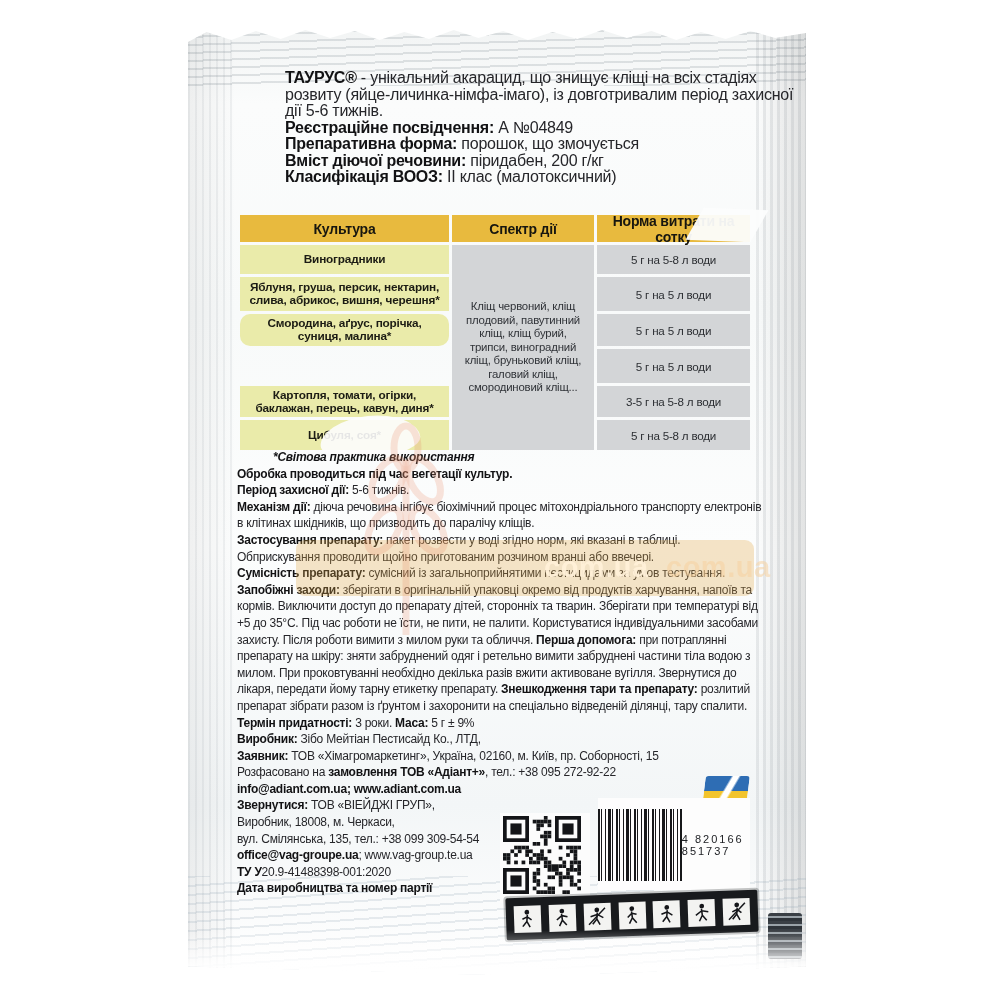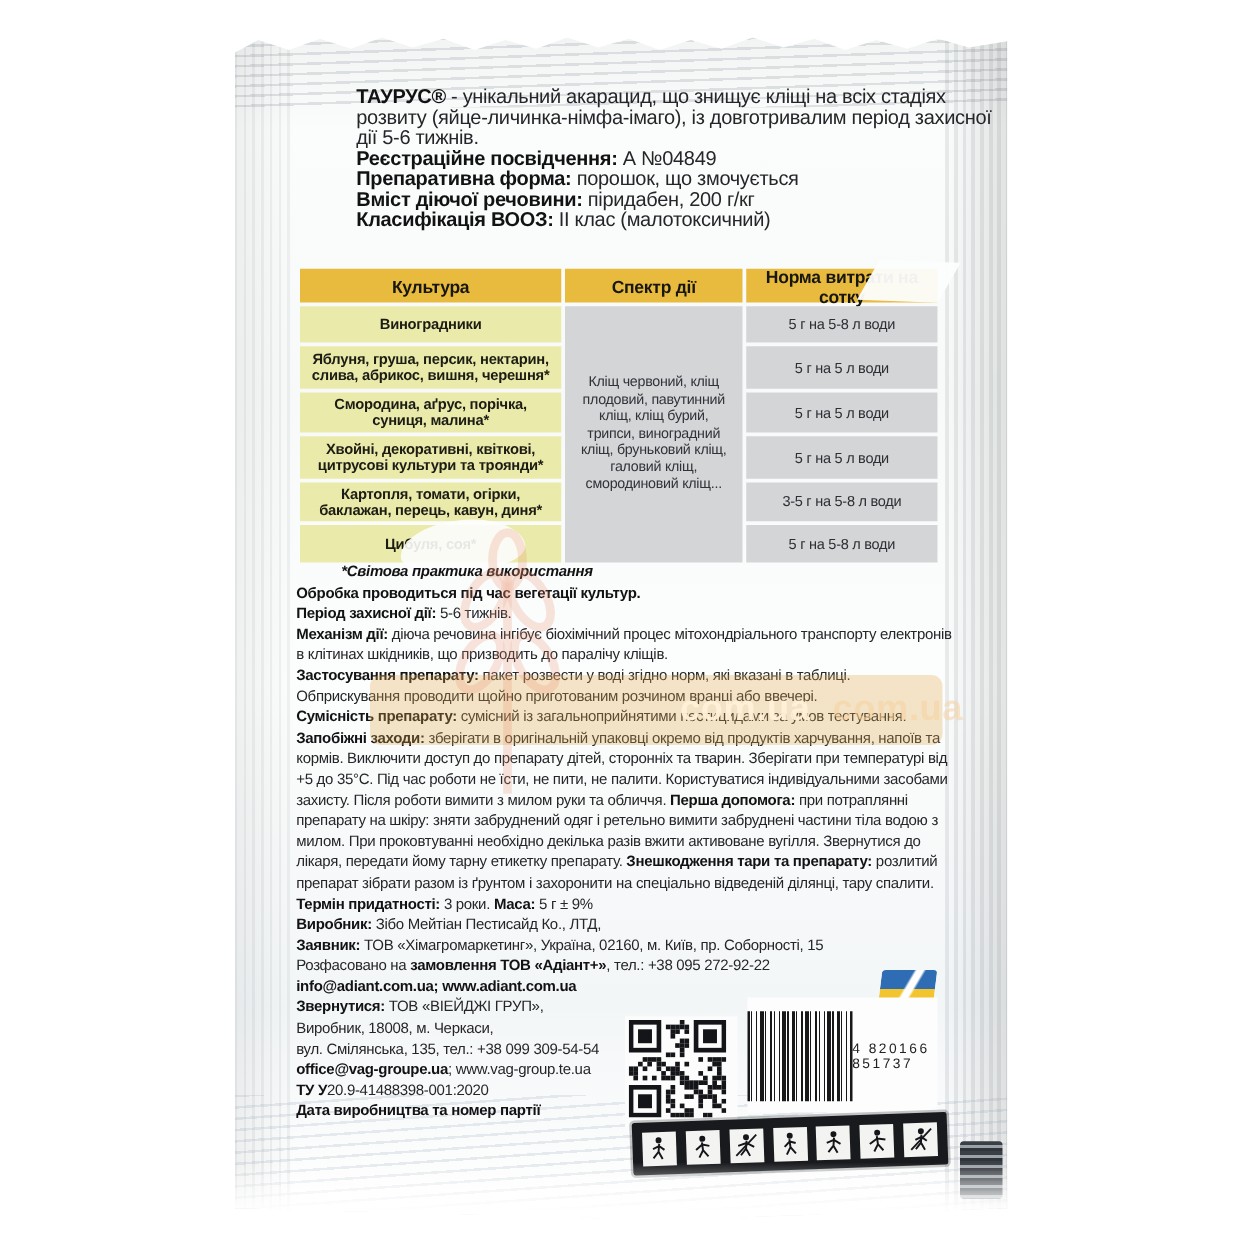--- a/index.html
+++ b/index.html
@@ -104,7 +104,7 @@
       <div class="cell-rate" style="grid-area: 2 / 3; background: rgb(211, 213, 215);">5 г на 5-8 л води</div>
       <div class="cell-culture" style="grid-area: 3 / 1; background: rgb(234, 235, 170);">Яблуня, груша, персик, нектарин, слива, абрикос, вишня, черешня*</div>
       <div class="cell-rate" style="grid-area: 3 / 3; background: rgb(211, 213, 215);">5 г на 5 л води</div>
-      <div class="cell-culture" style="grid-area: 4 / 1; background: rgb(234, 235, 170);">Смородина, аґрус, порічка, суниця, малина*</div>
+      <div class="cell-culture" style="grid-area: 4 / 1; background: rgb(234, 235, 170); border-radius: 10px;">Смородина, аґрус, порічка, суниця, малина*</div>
       <div class="cell-rate" style="grid-area: 4 / 3; background: rgb(211, 213, 215);">5 г на 5 л води</div>
       <div class="cell-culture" style="grid-area: 5 / 1; background: rgb(234, 235, 170);">Хвойні, декоративні, квіткові, цитрусові культури та троянди*</div>
       <div class="cell-rate" style="grid-area: 5 / 3; background: rgb(211, 213, 215);">5 г на 5 л води</div>

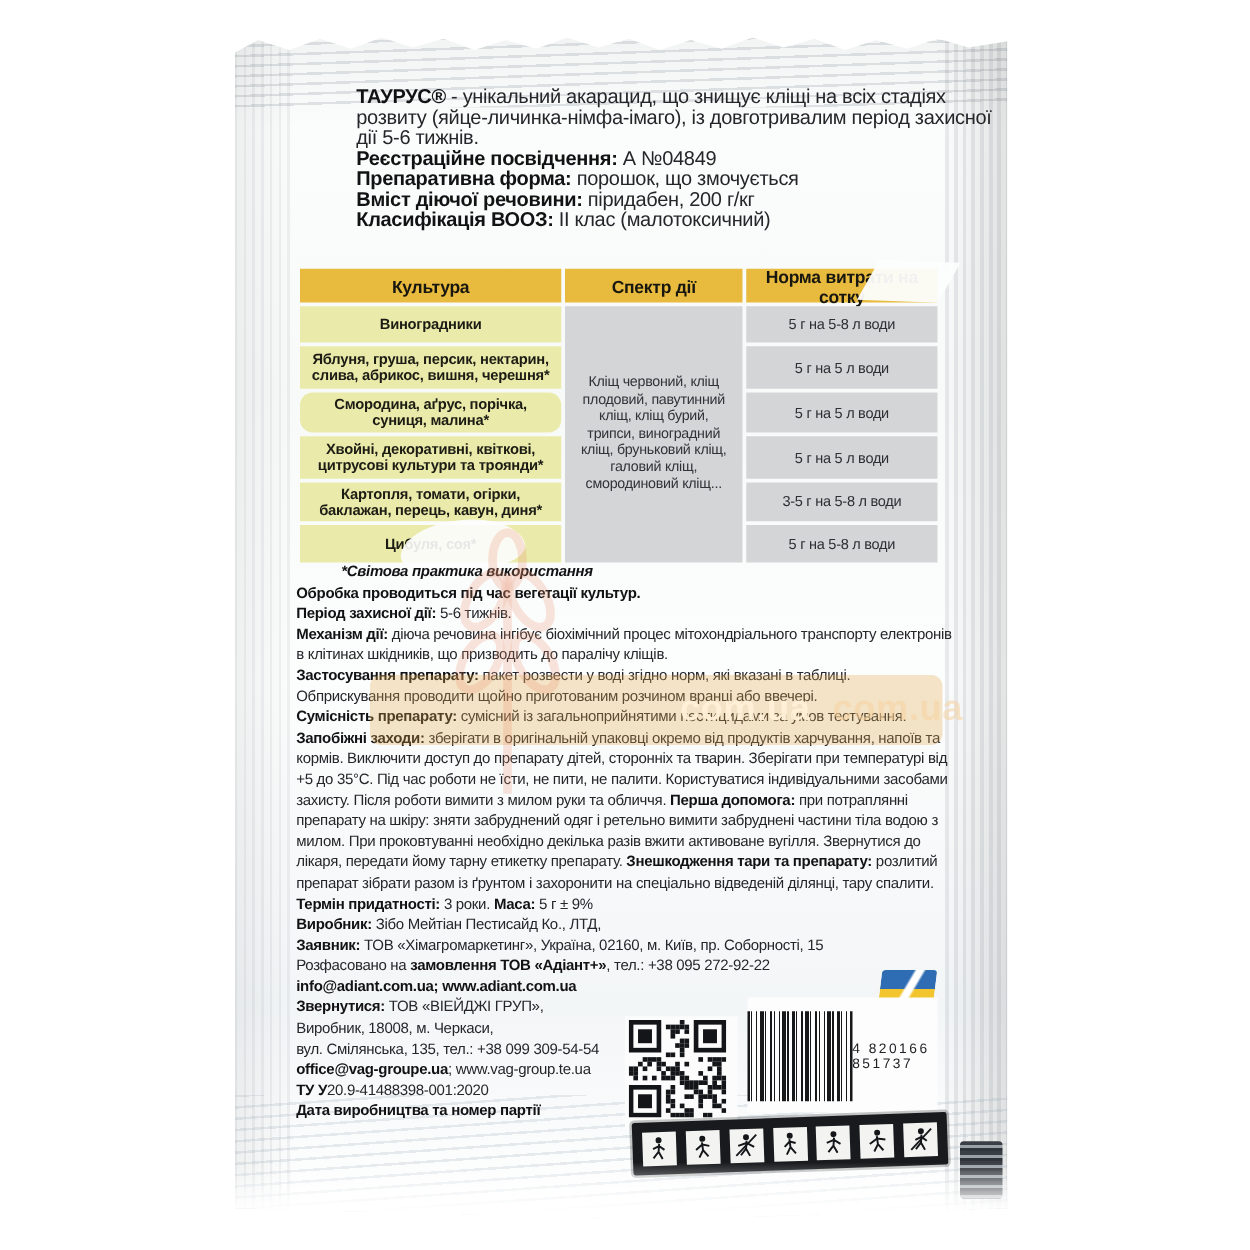--- a/index.html
+++ b/index.html
@@ -106,7 +106,6 @@
       <div class="cell-rate" style="grid-area: 3 / 3; background: rgb(211, 213, 215);">5 г на 5 л води</div>
       <div class="cell-culture" style="grid-area: 4 / 1; background: rgb(234, 235, 170); border-radius: 10px;">Смородина, аґрус, порічка, суниця, малина*</div>
       <div class="cell-rate" style="grid-area: 4 / 3; background: rgb(211, 213, 215);">5 г на 5 л води</div>
-      <div class="cell-culture" style="grid-area: 5 / 1; background: rgb(234, 235, 170);">Хвойні, декоративні, квіткові, цитрусові культури та троянди*</div>
       <div class="cell-rate" style="grid-area: 5 / 3; background: rgb(211, 213, 215);">5 г на 5 л води</div>
       <div class="cell-culture" style="grid-area: 6 / 1; background: rgb(234, 235, 170);">Картопля, томати, огірки, баклажан, перець, кавун, диня*</div>
       <div class="cell-rate" style="grid-area: 6 / 3; background: rgb(211, 213, 215);">3-5 г на 5-8 л води</div>

